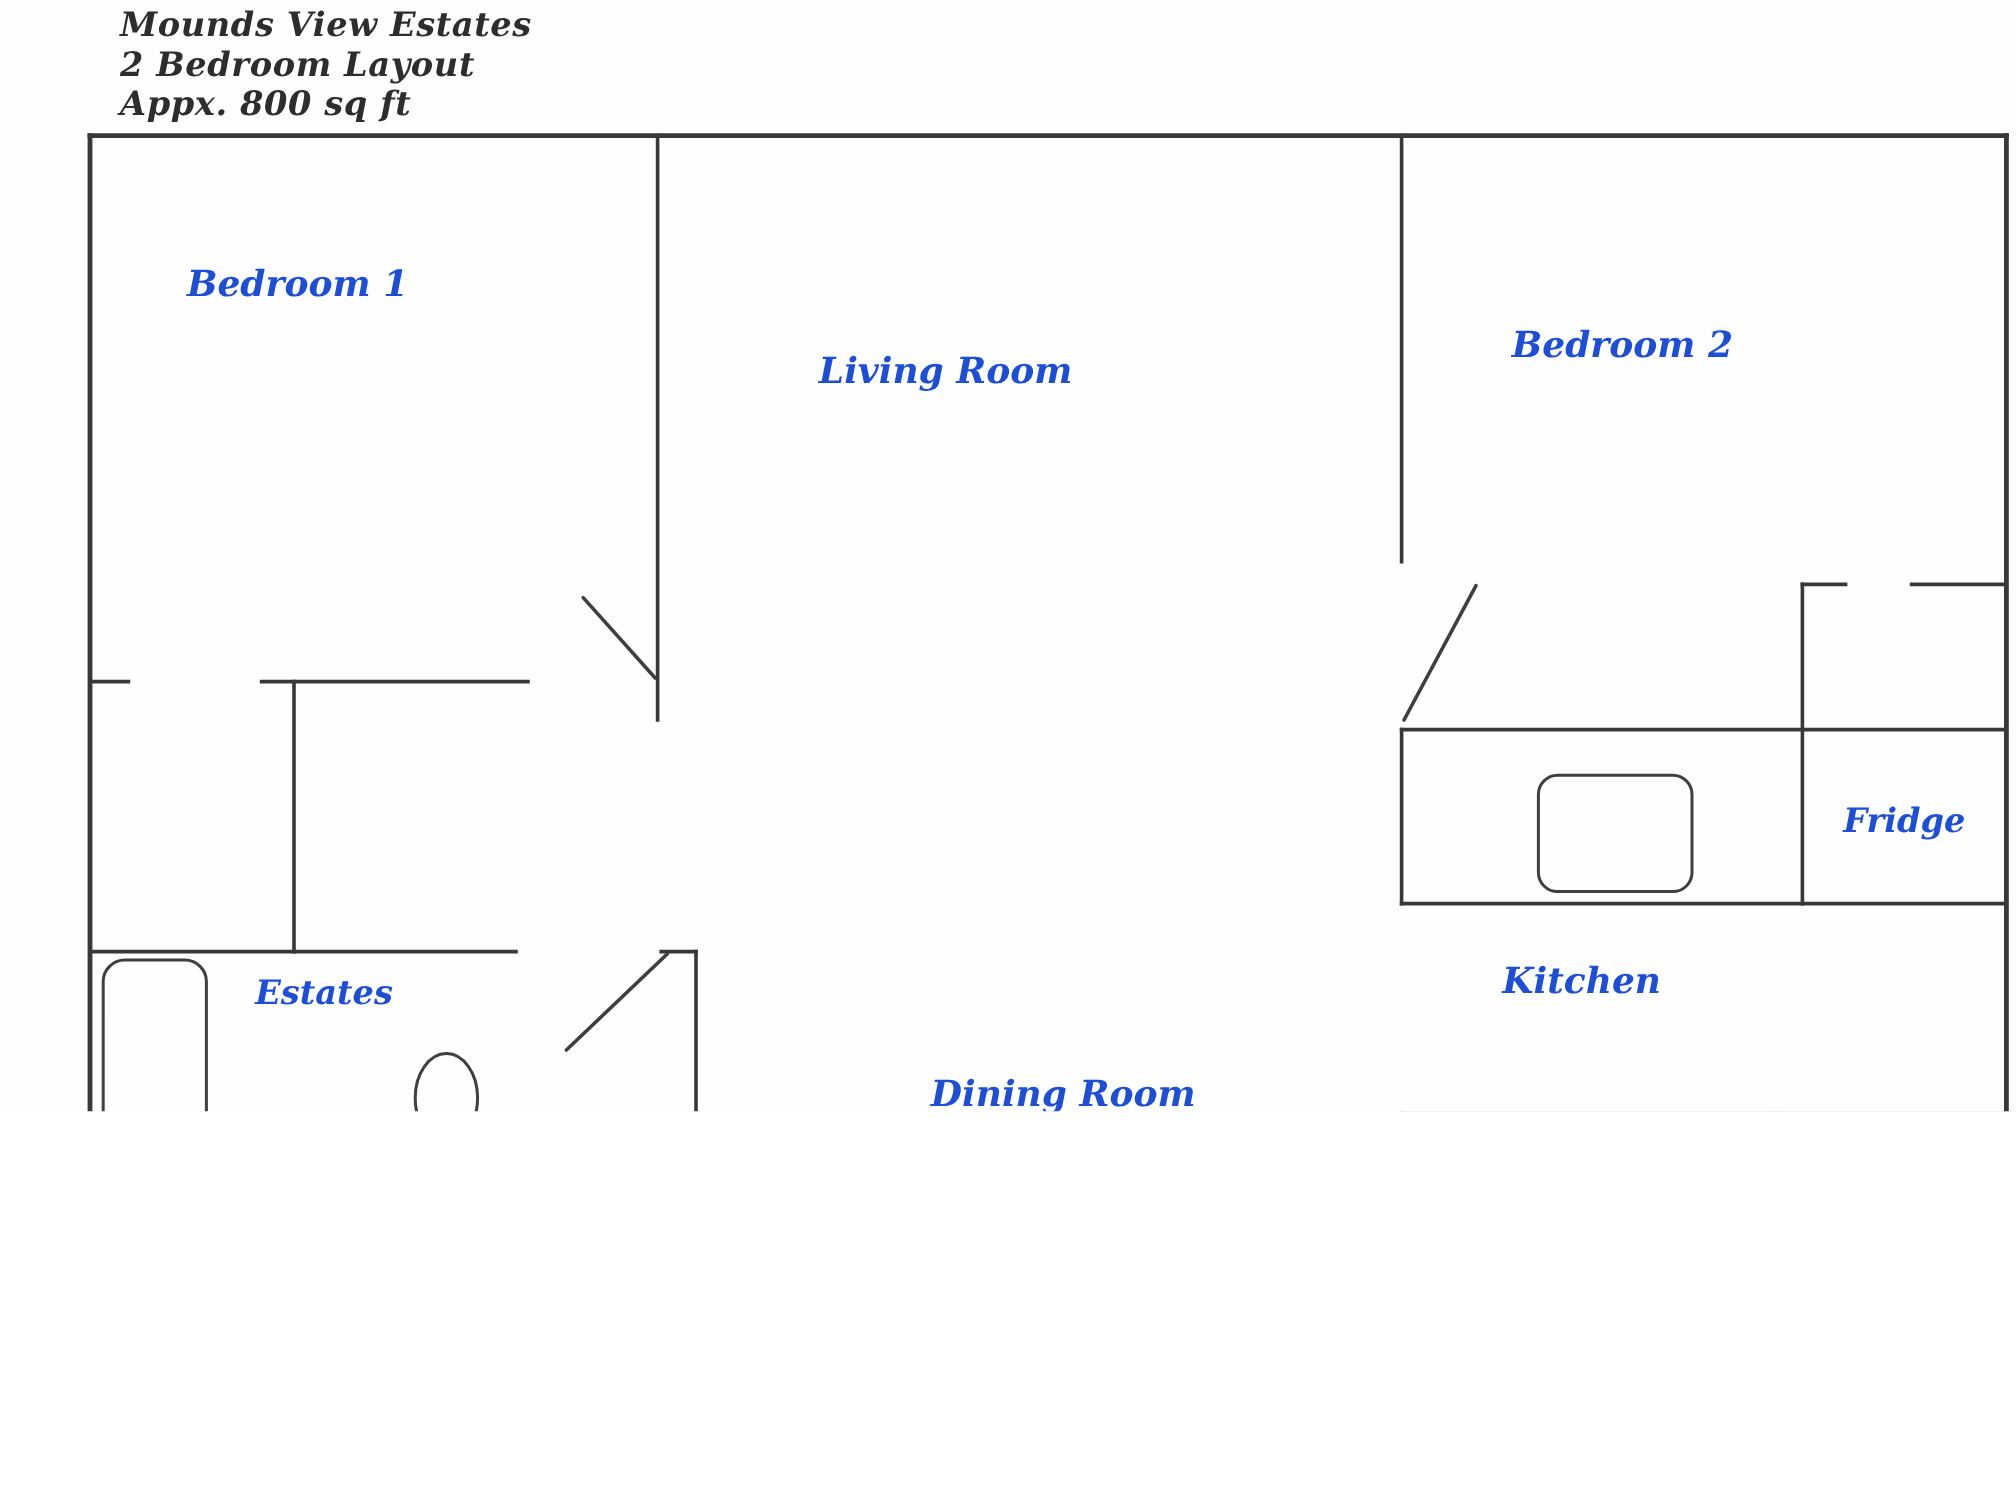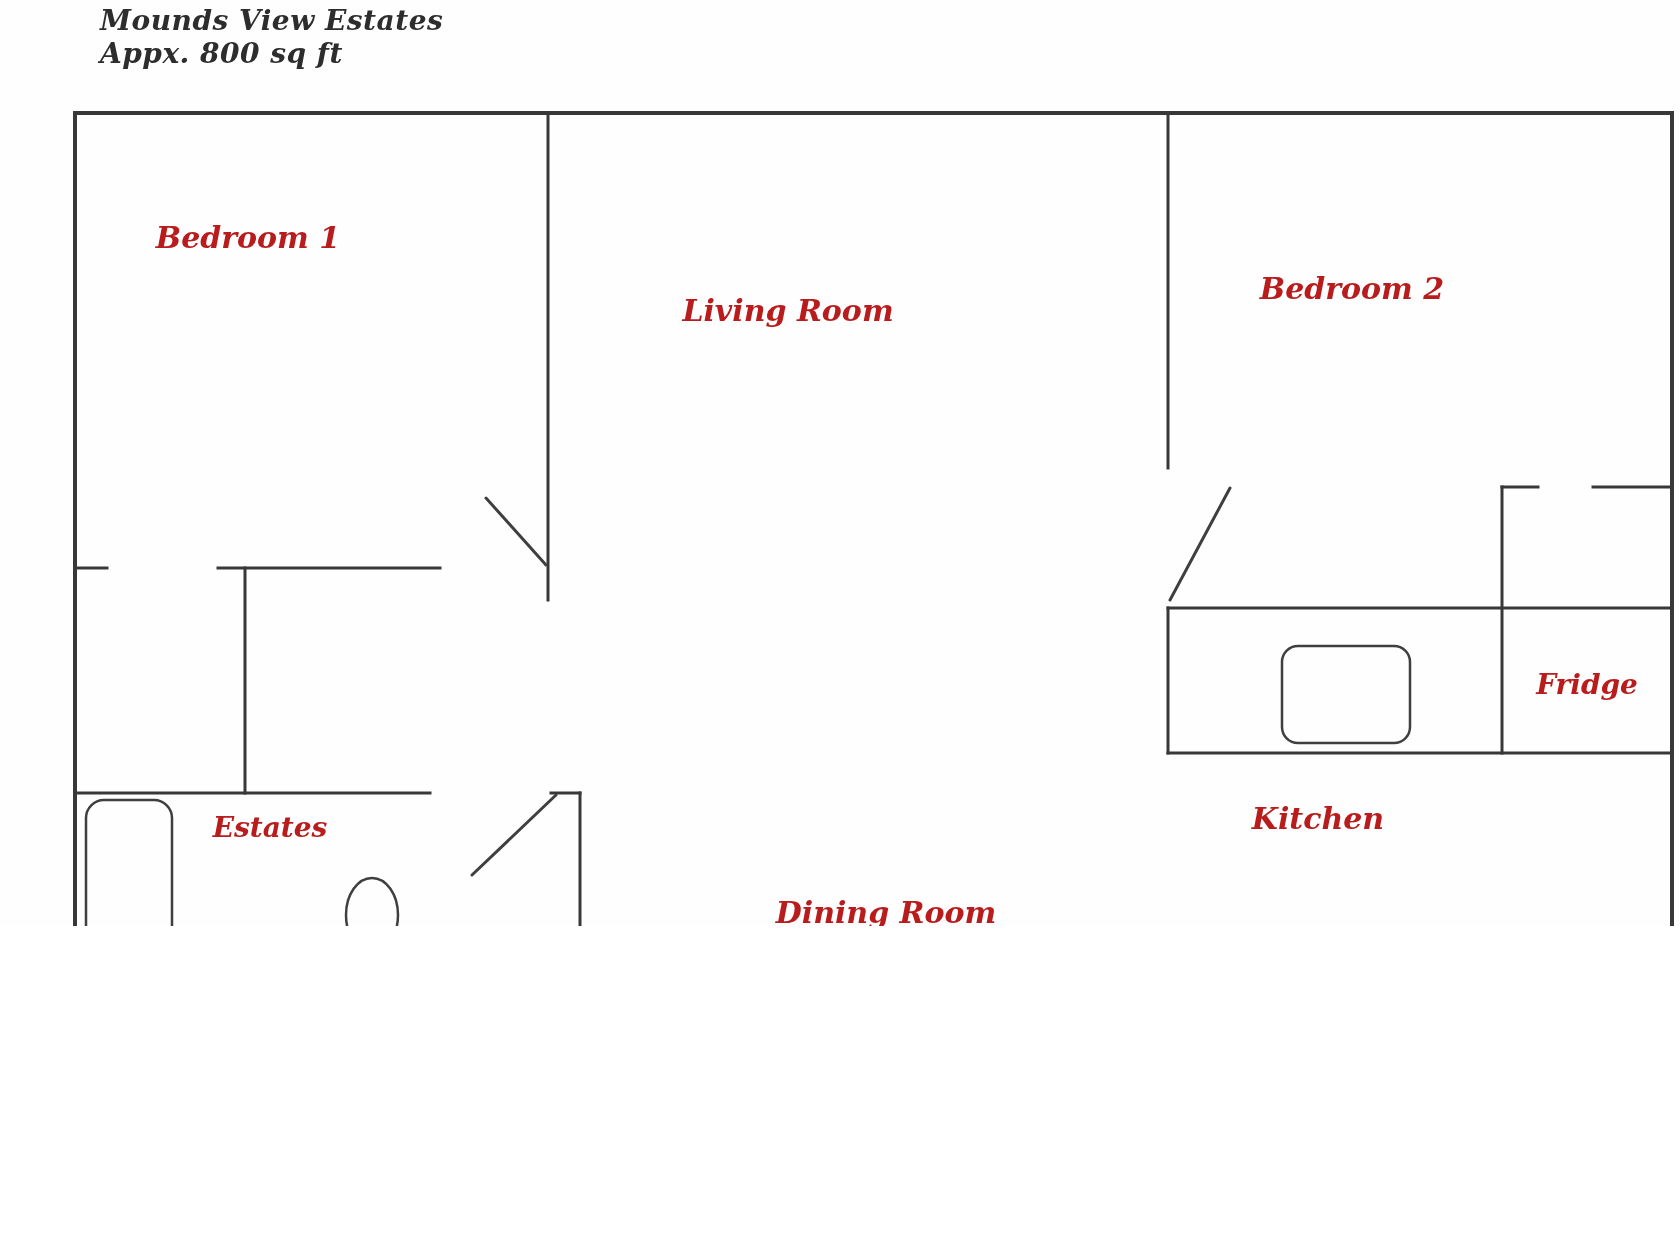--- a/index.html
+++ b/index.html
@@ -125,6 +125,7 @@
 
   <div class="title-block">
     <div>Mounds View Estates</div>
+    <div>2 Bedroom Layout</div>
     <div>Appx. 800 sq ft</div>
   </div>
 

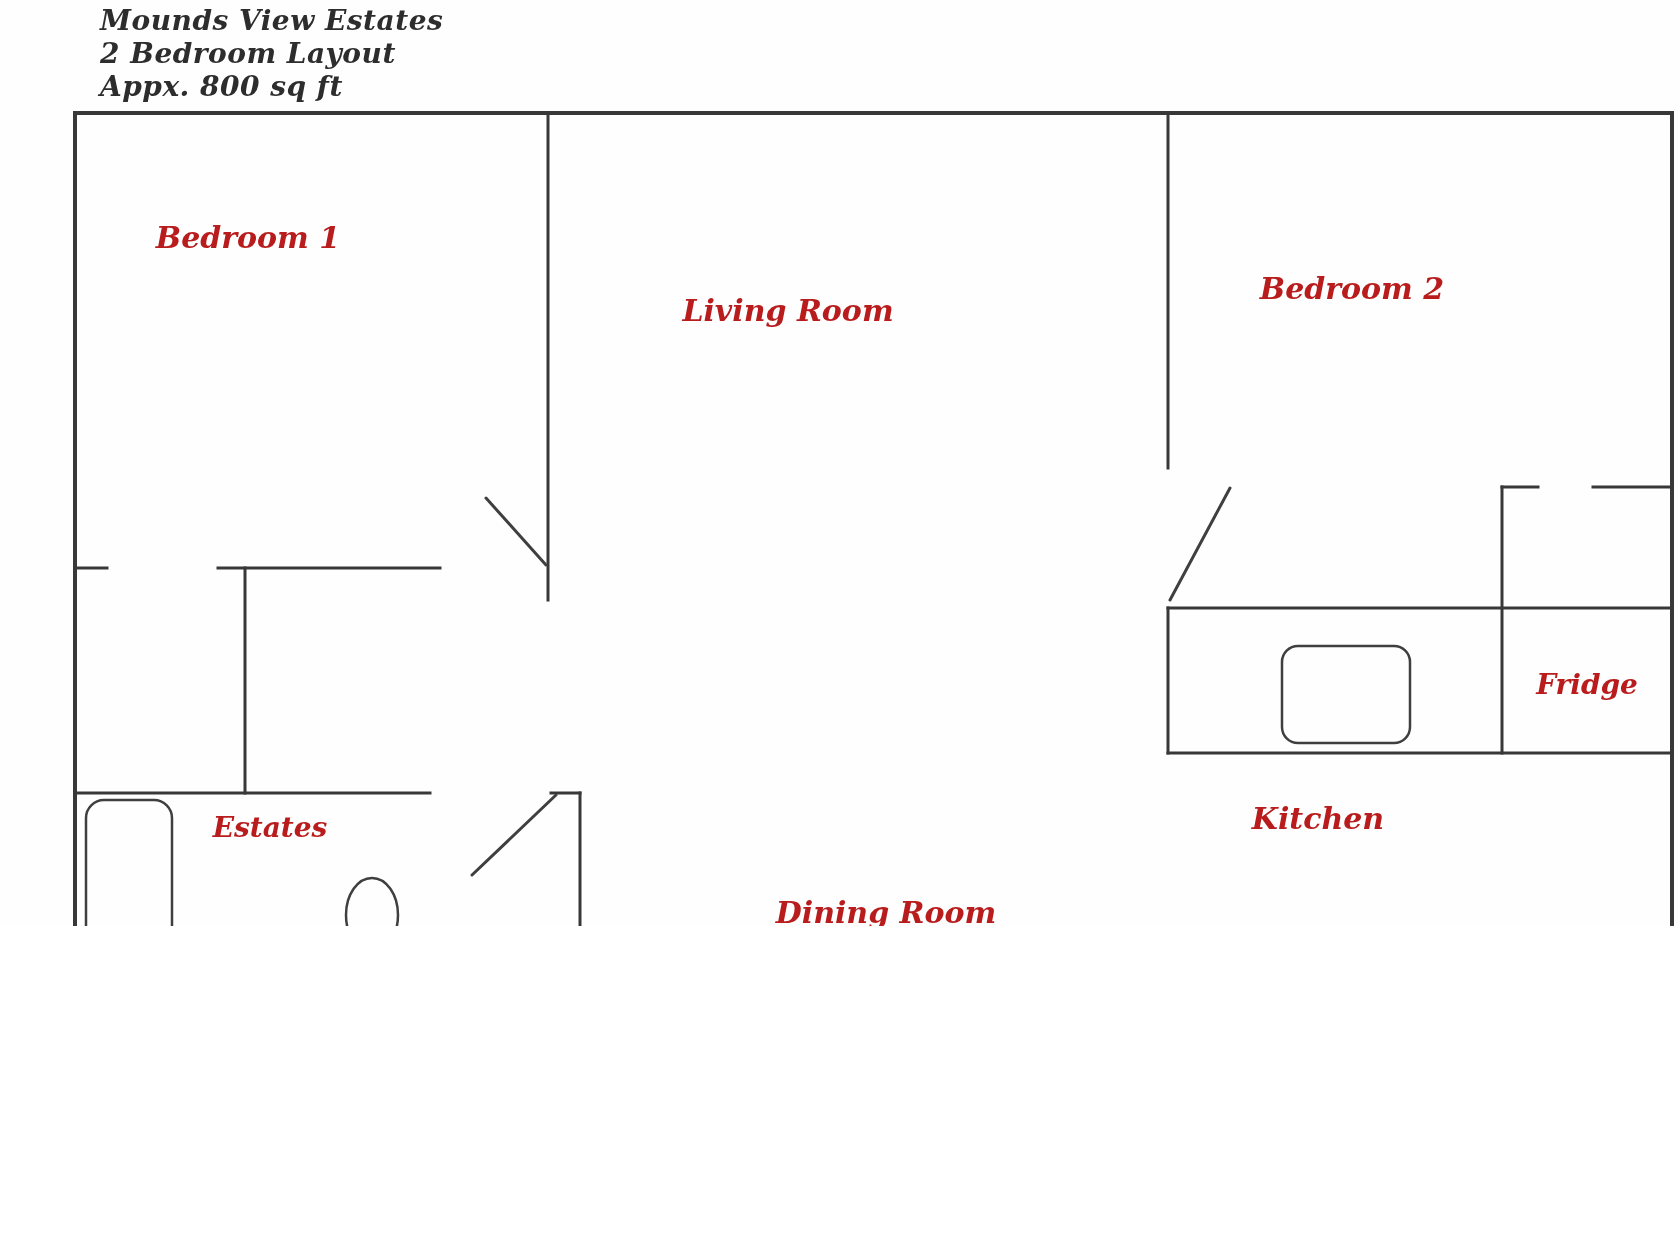--- a/index.html
+++ b/index.html
@@ -19,7 +19,7 @@
 
   .room-label {
     position:absolute; transform:translate(-50%,-50%);
-    font-style:italic; font-weight:700; color:#b91c1c;
+    font-style:italic; font-weight:700; color:#1d4ed8;
     font-size:30px; white-space:nowrap; text-align:center;
   }
   .room-label.small { font-size:28px; }

